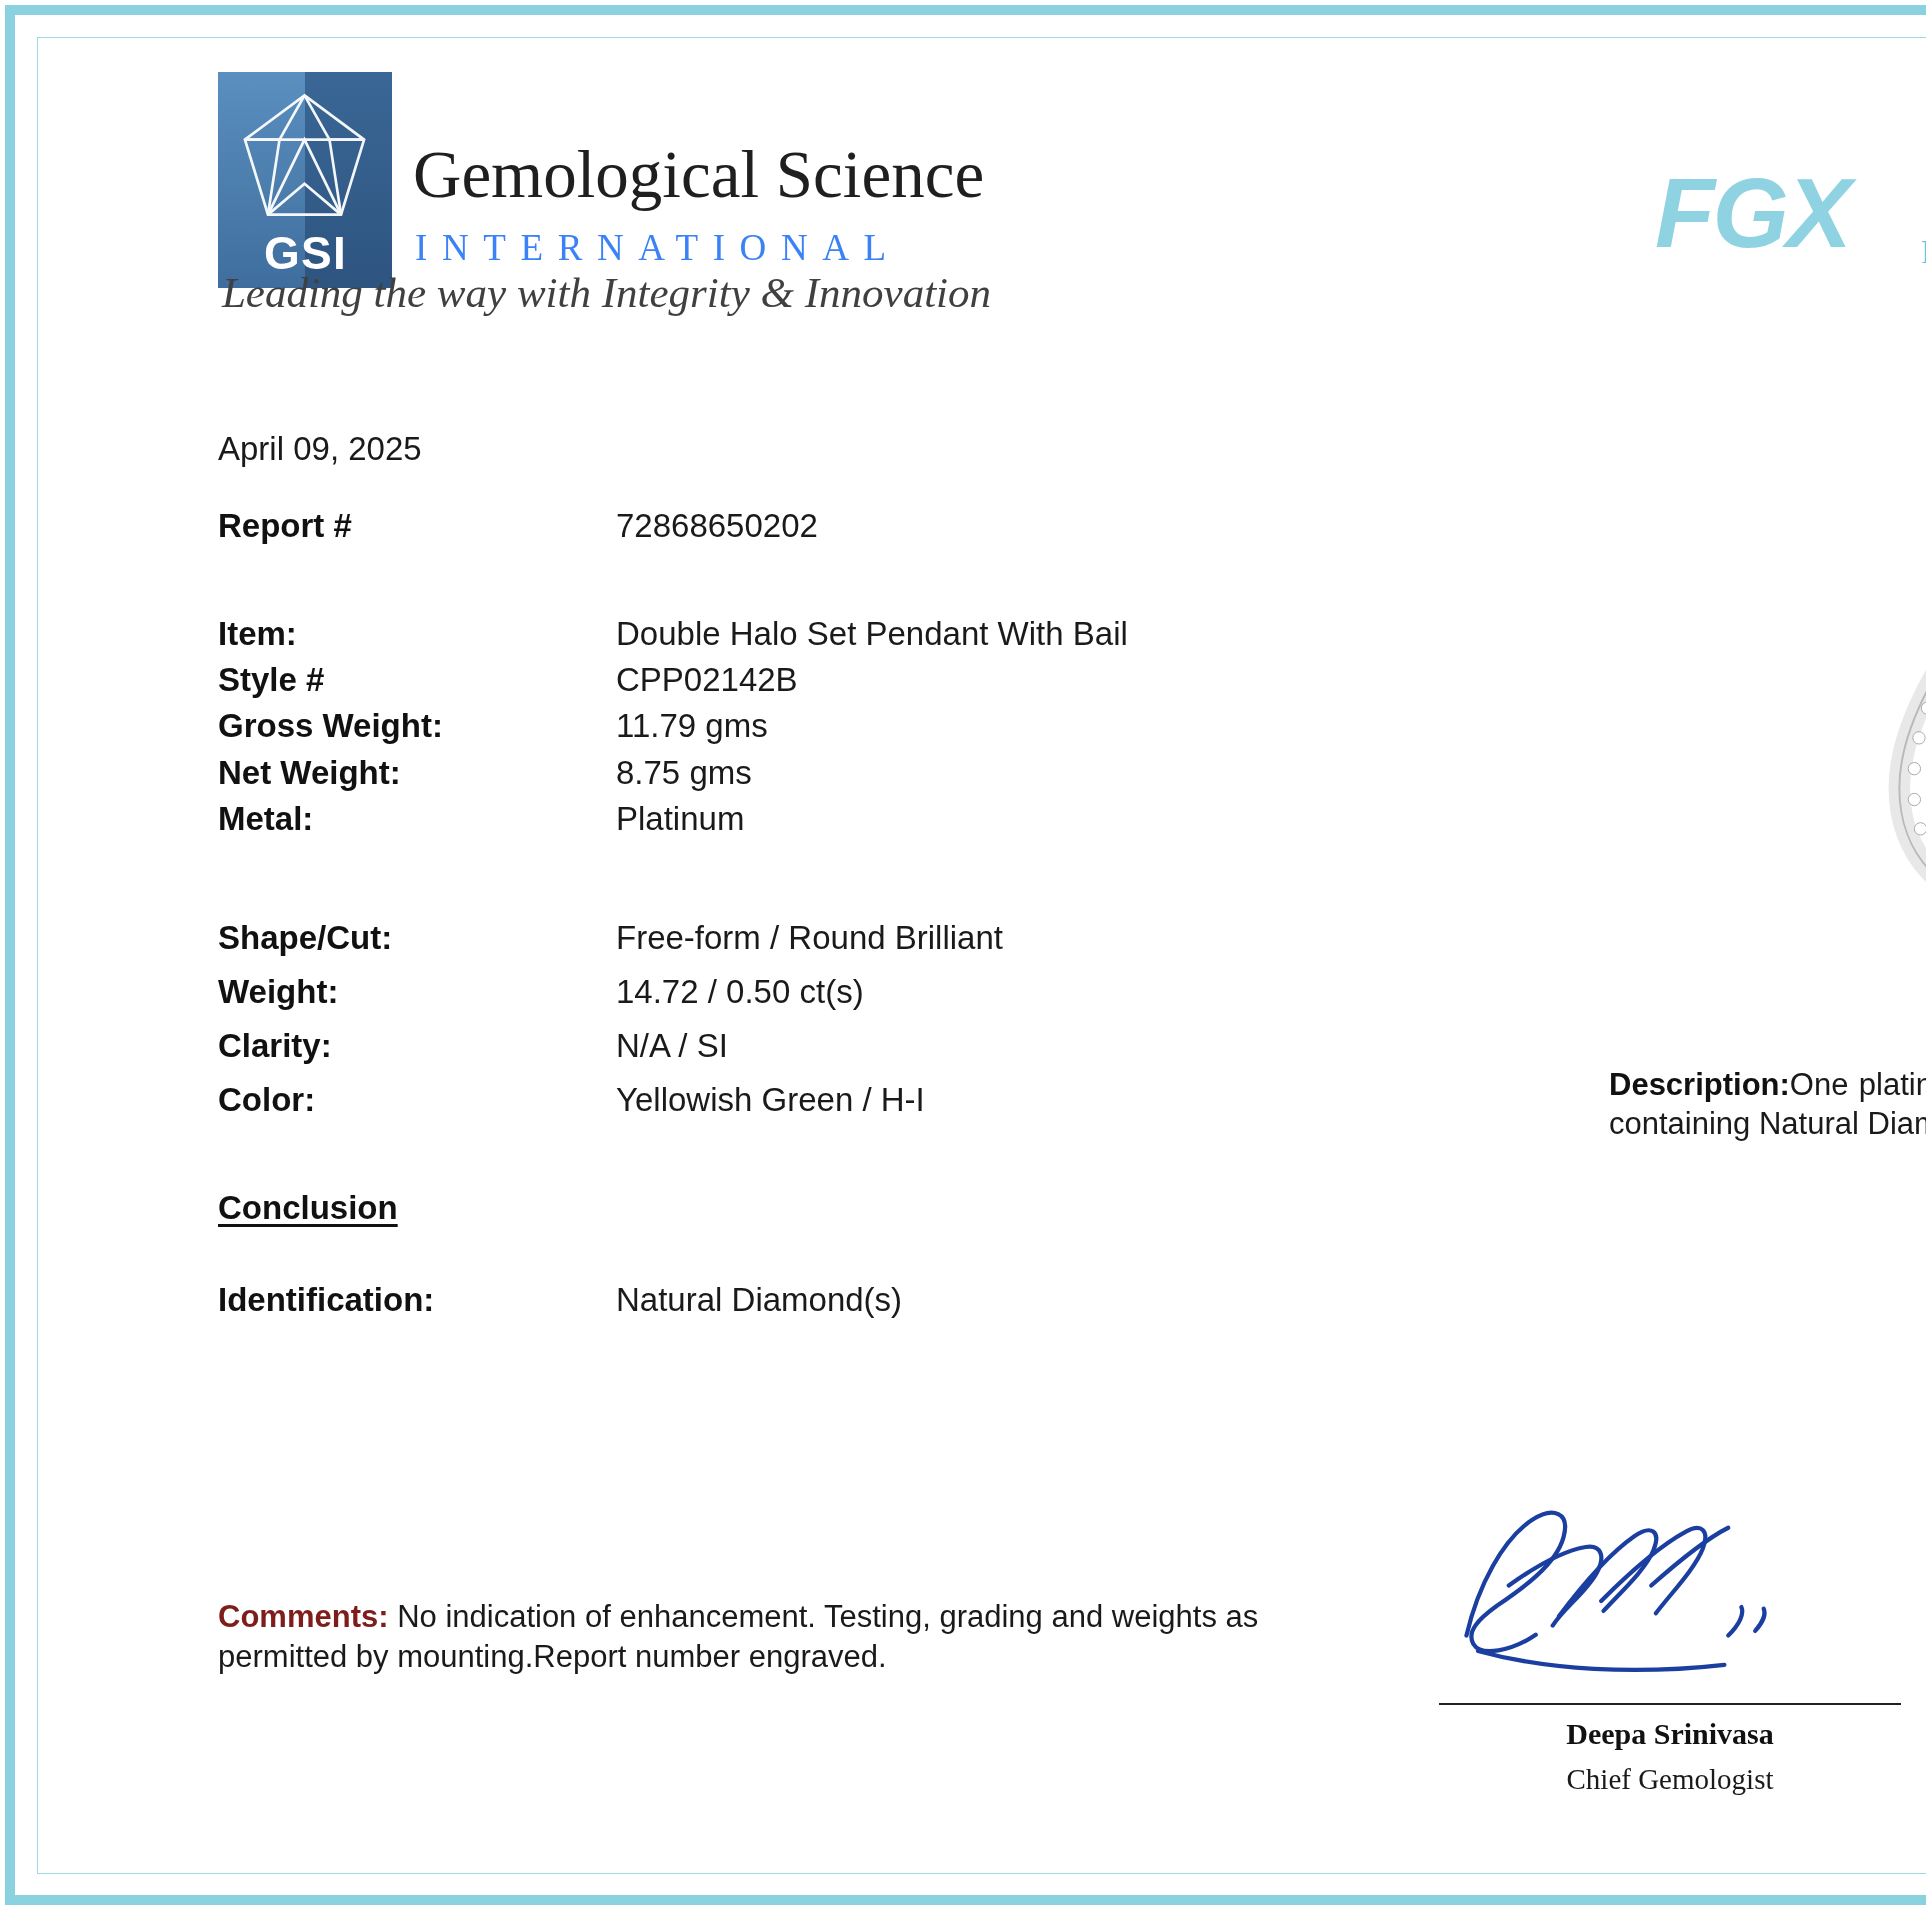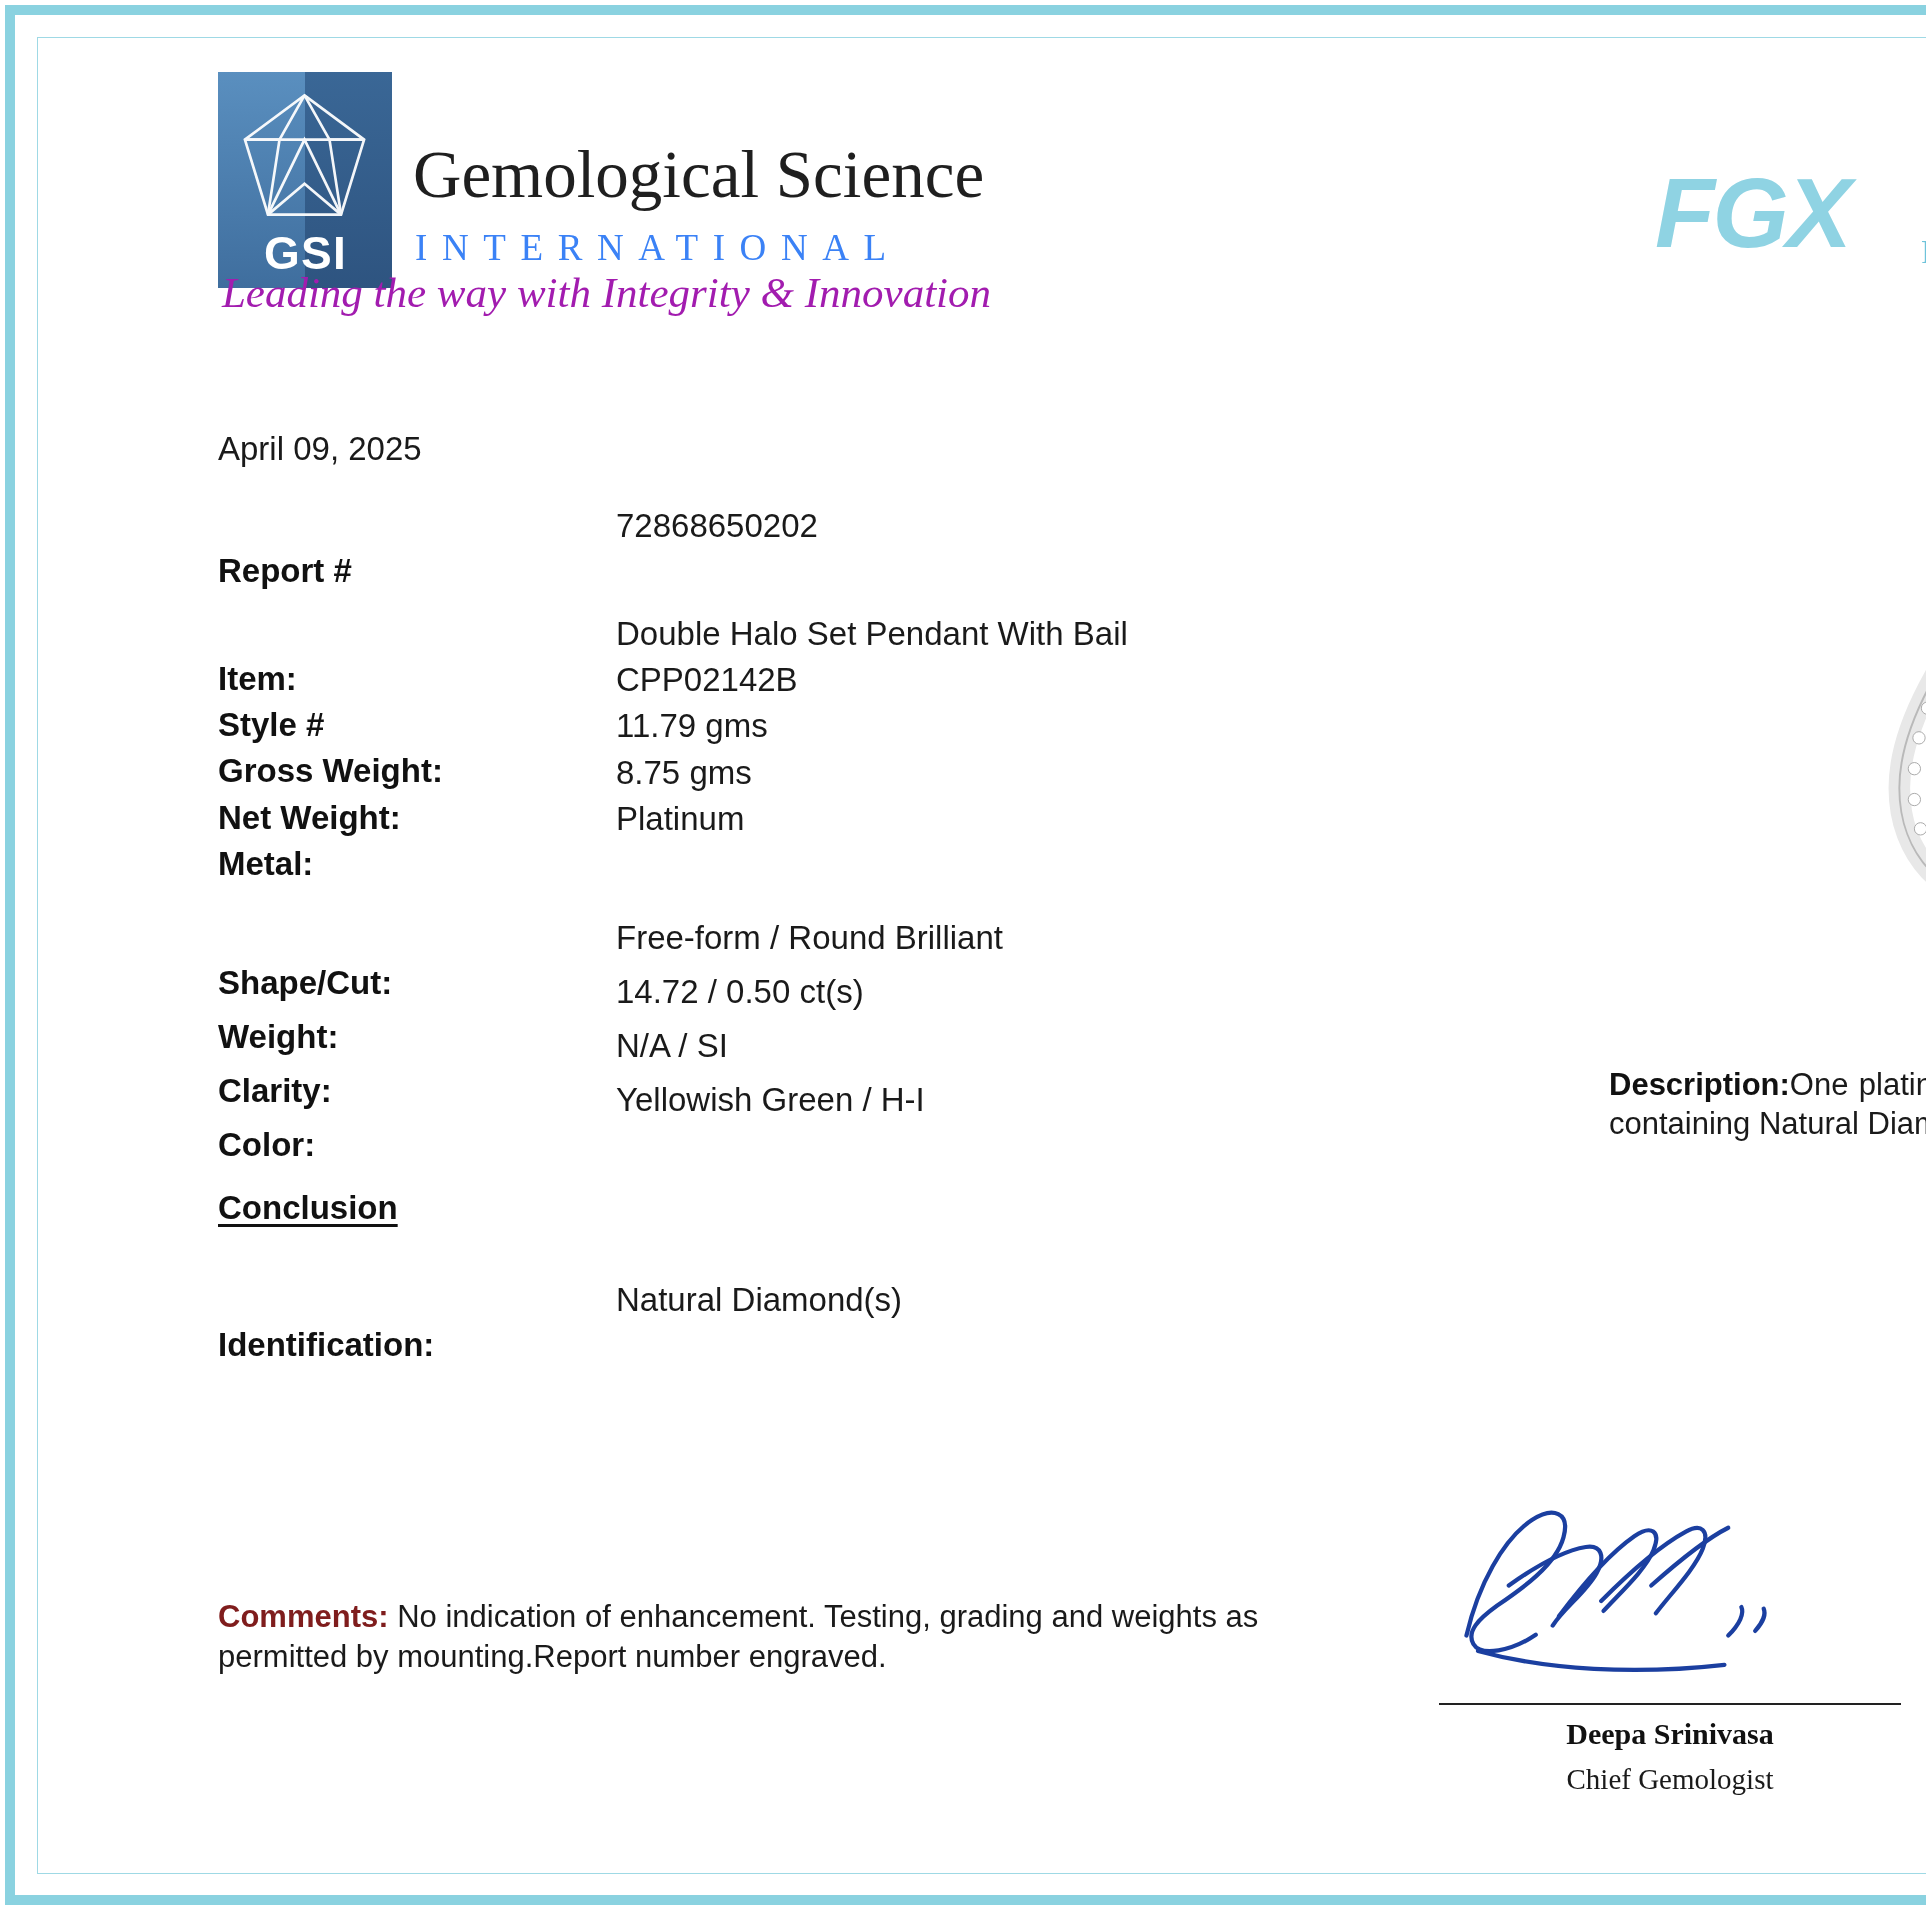--- a/index.html
+++ b/index.html
@@ -109,7 +109,7 @@
     left: 3.9px;
     top: 196px;
     font-size: 43px;
-    color: #a21caf;
+    color: #404040;
     font-family: "Liberation Serif", serif;
     font-style: italic;
     white-space: nowrap;

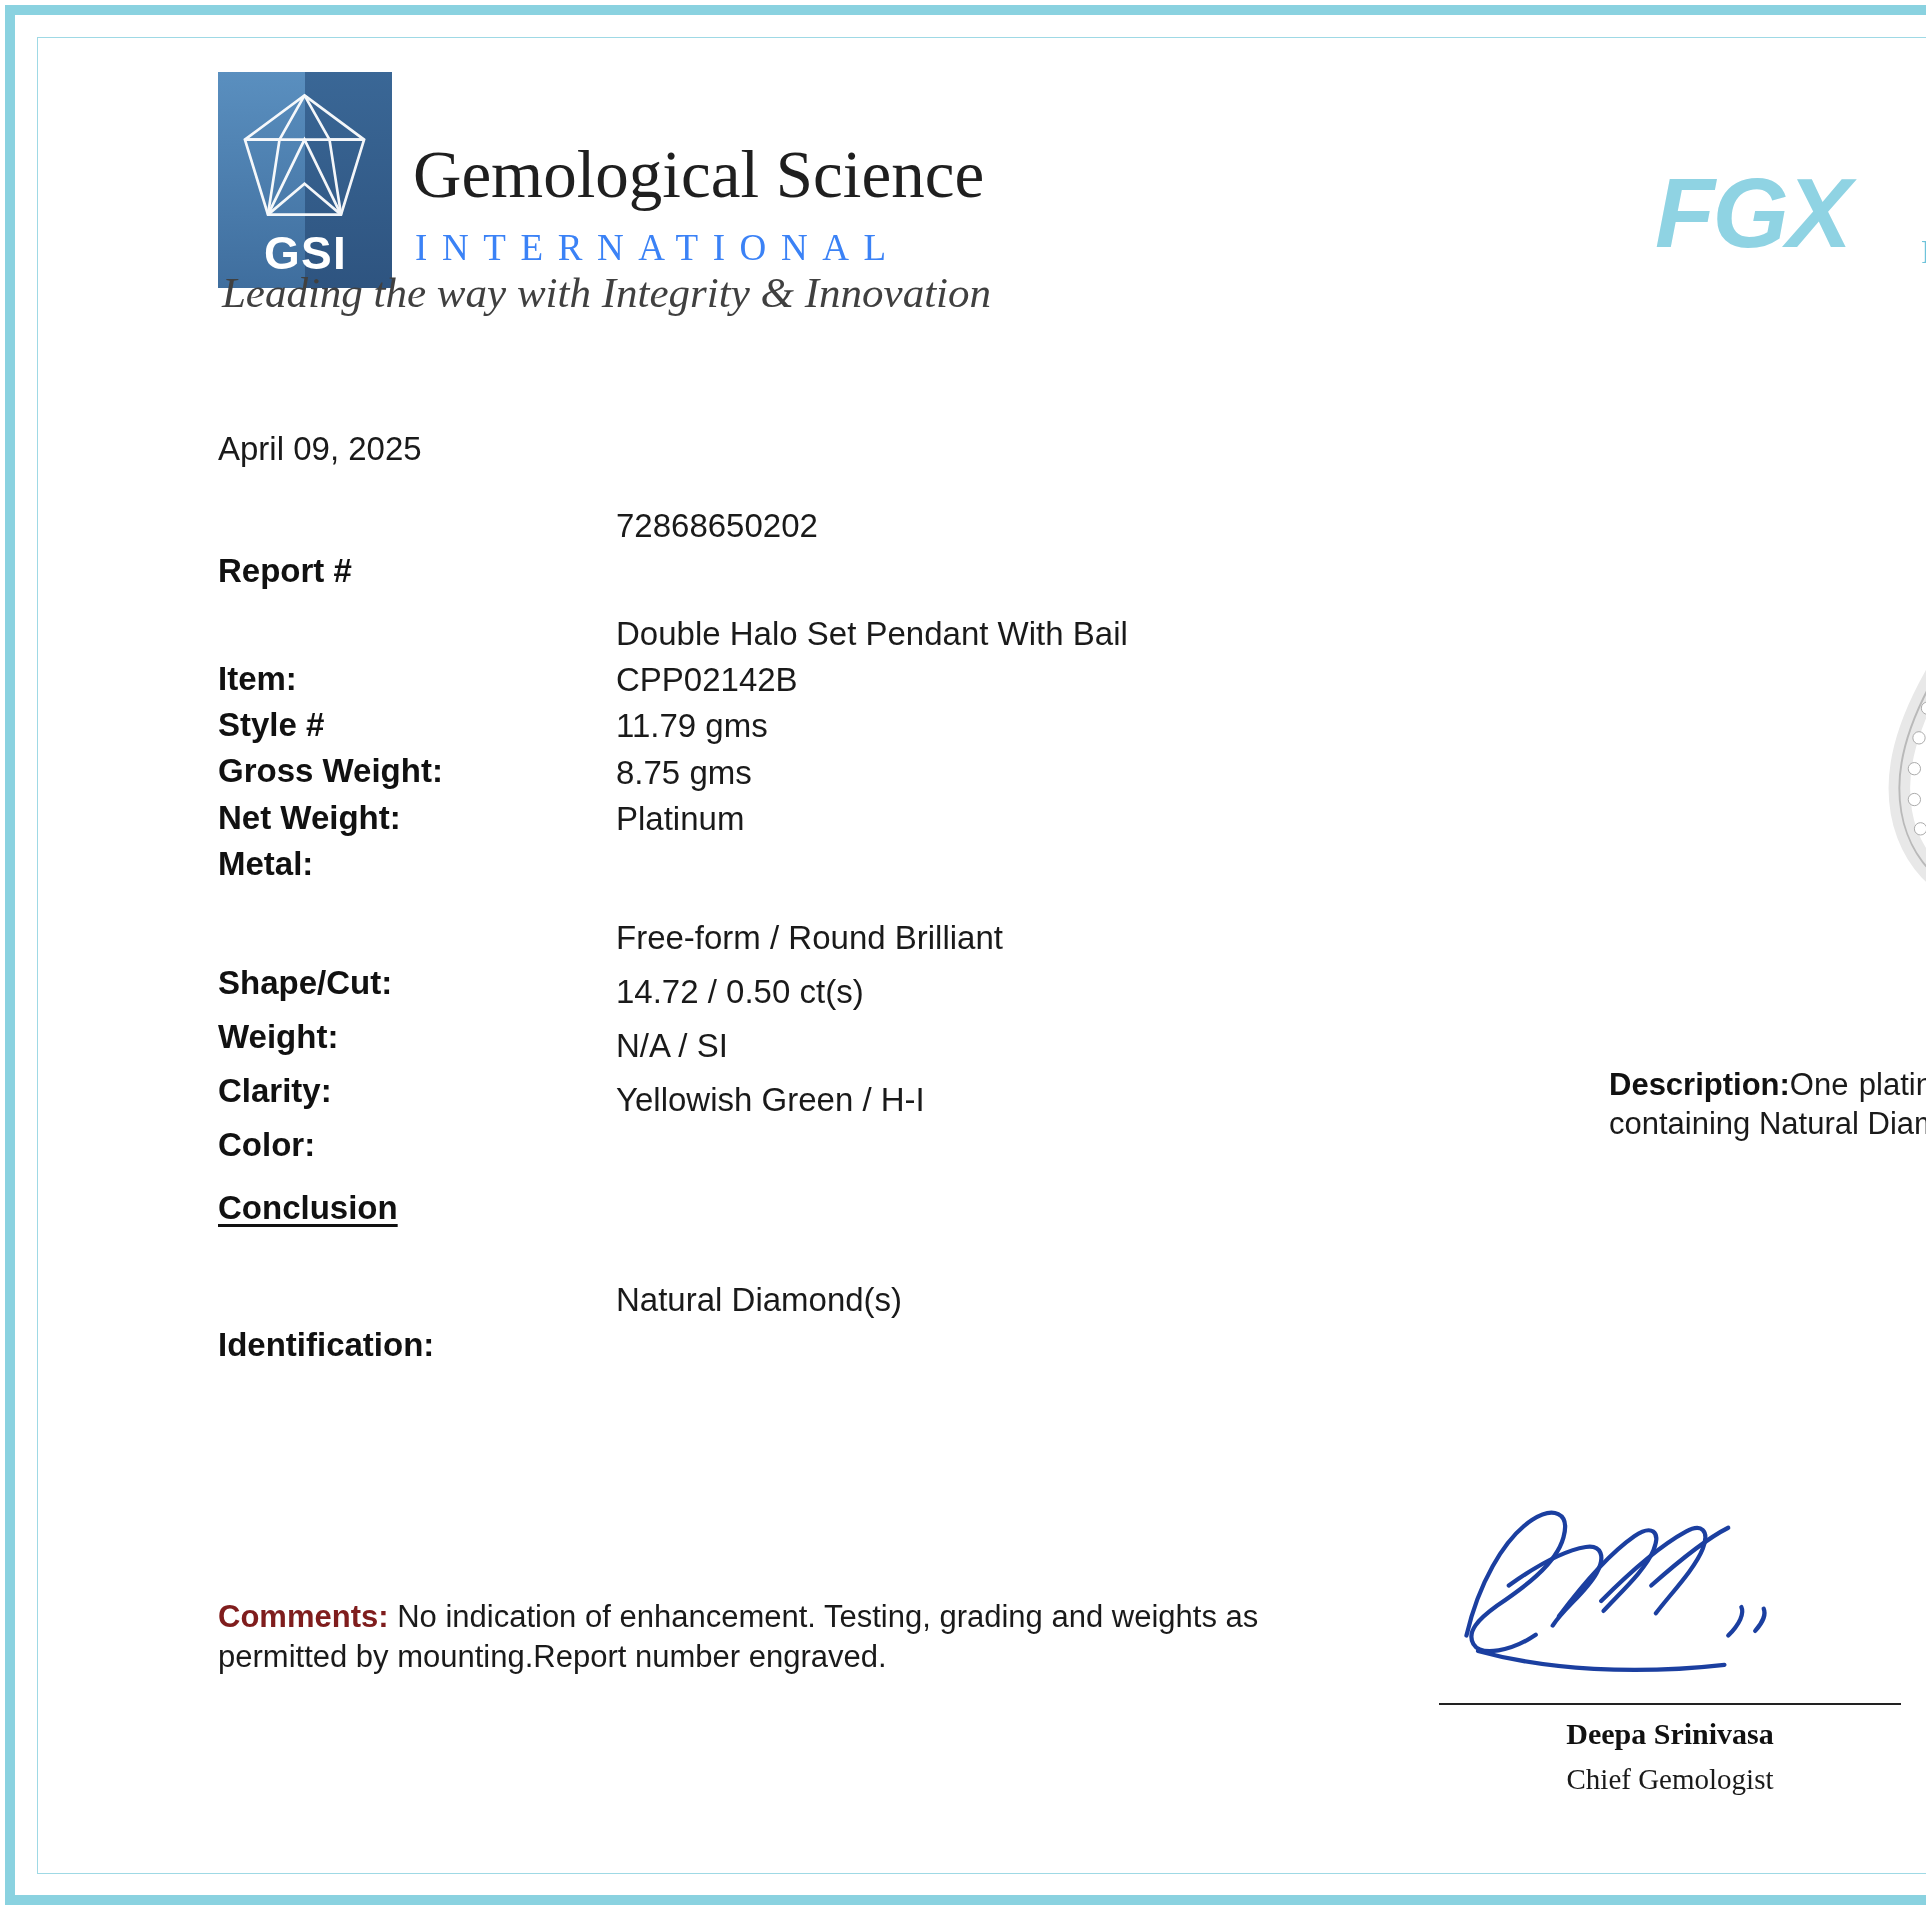--- a/index.html
+++ b/index.html
@@ -157,7 +157,6 @@
     font-weight: bold;
     font-size: 33px;
     color: #111111;
-    margin-top: 45px;
   }
   .val {
     font-size: 33px;

